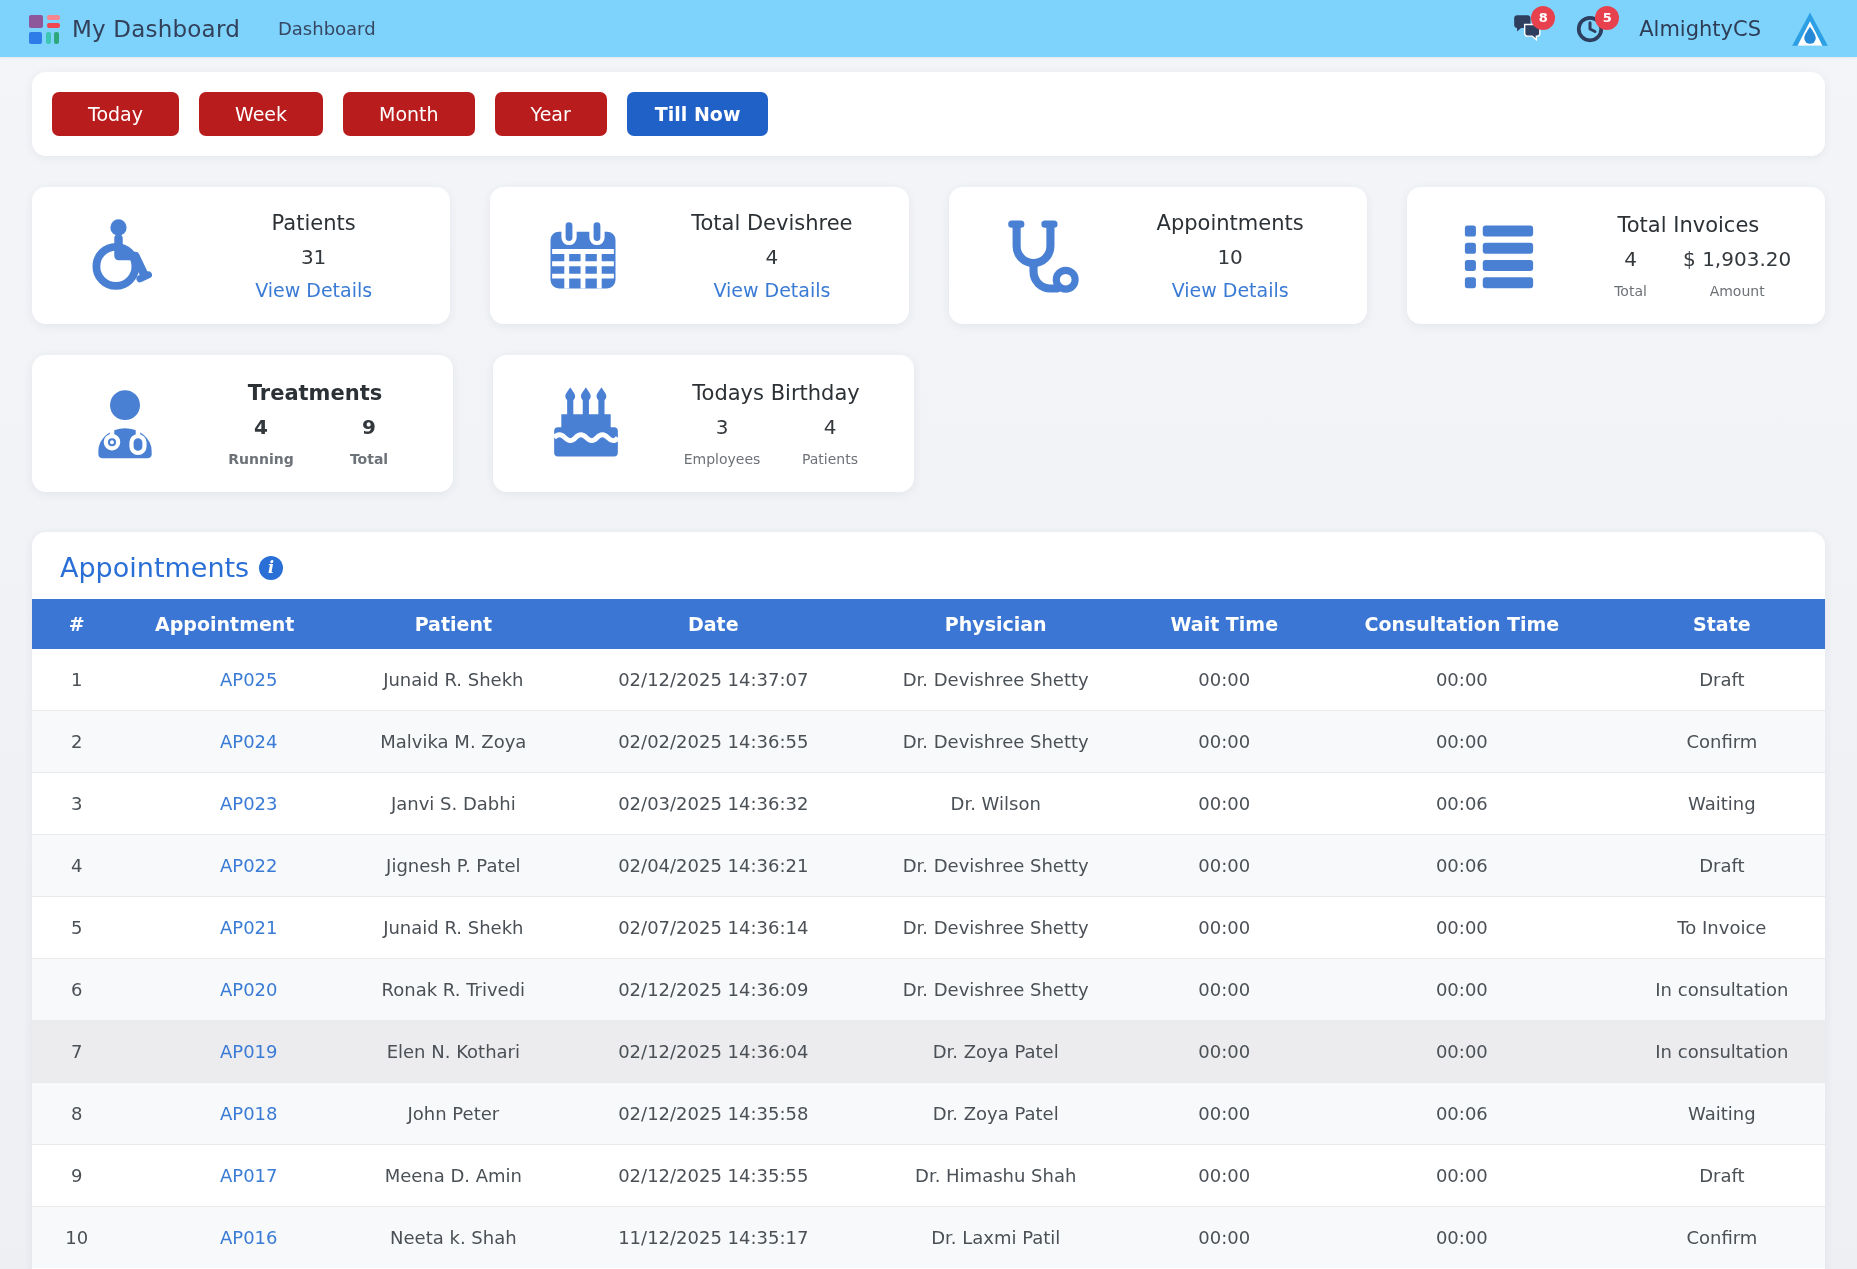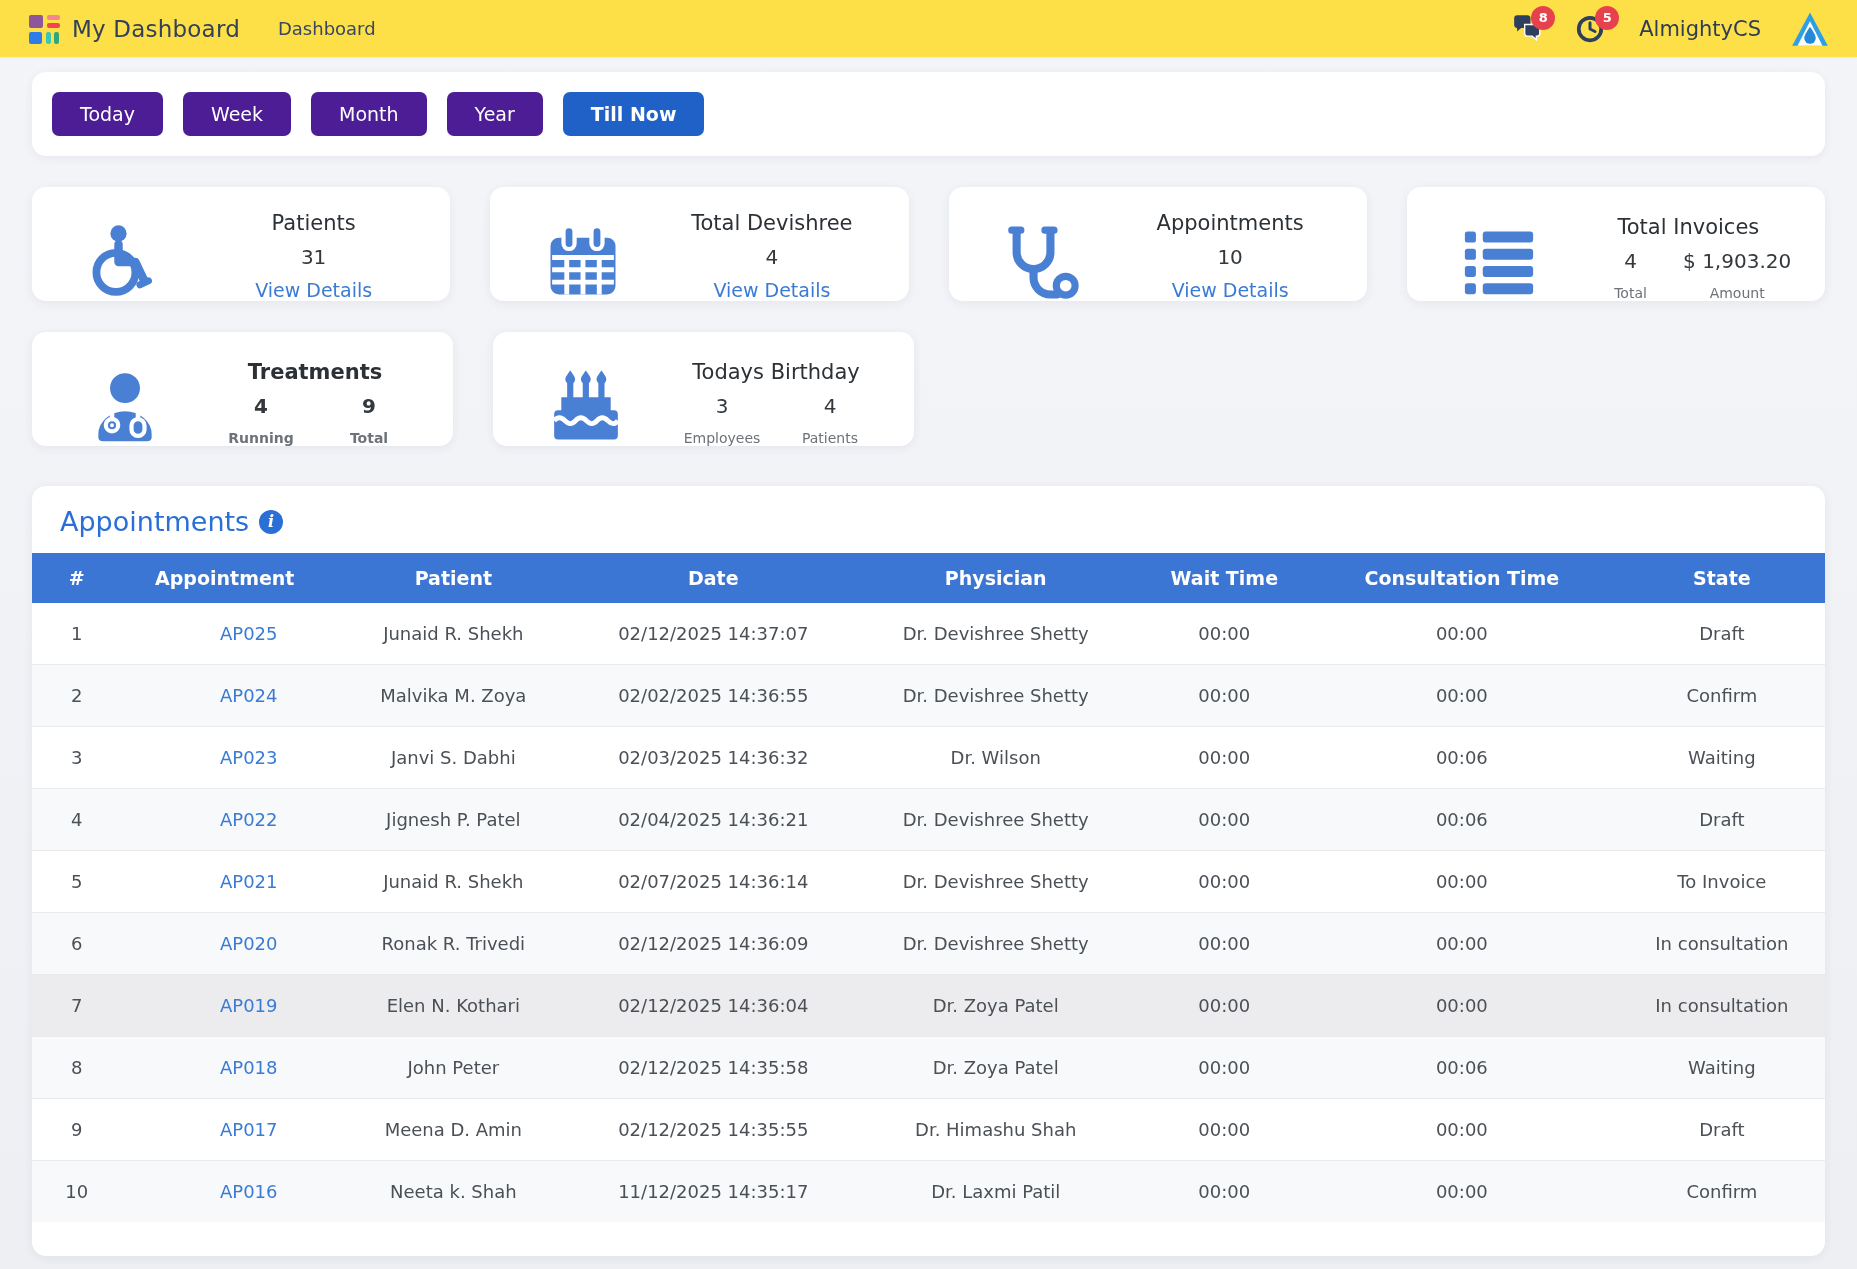--- a/index.html
+++ b/index.html
@@ -12,7 +12,7 @@
   }
   
   .topbar {
-    height:57px; background:#fde047; display:flex; align-items:center;
+    height:57px; background:#7dd3fc; display:flex; align-items:center;
     padding:0 28px; box-shadow:0 1px 3px rgba(0,0,0,.06); position:relative; z-index:5;
   }
   .logo-grid { width:32px; height:32px; position:relative; margin-right:12px; }

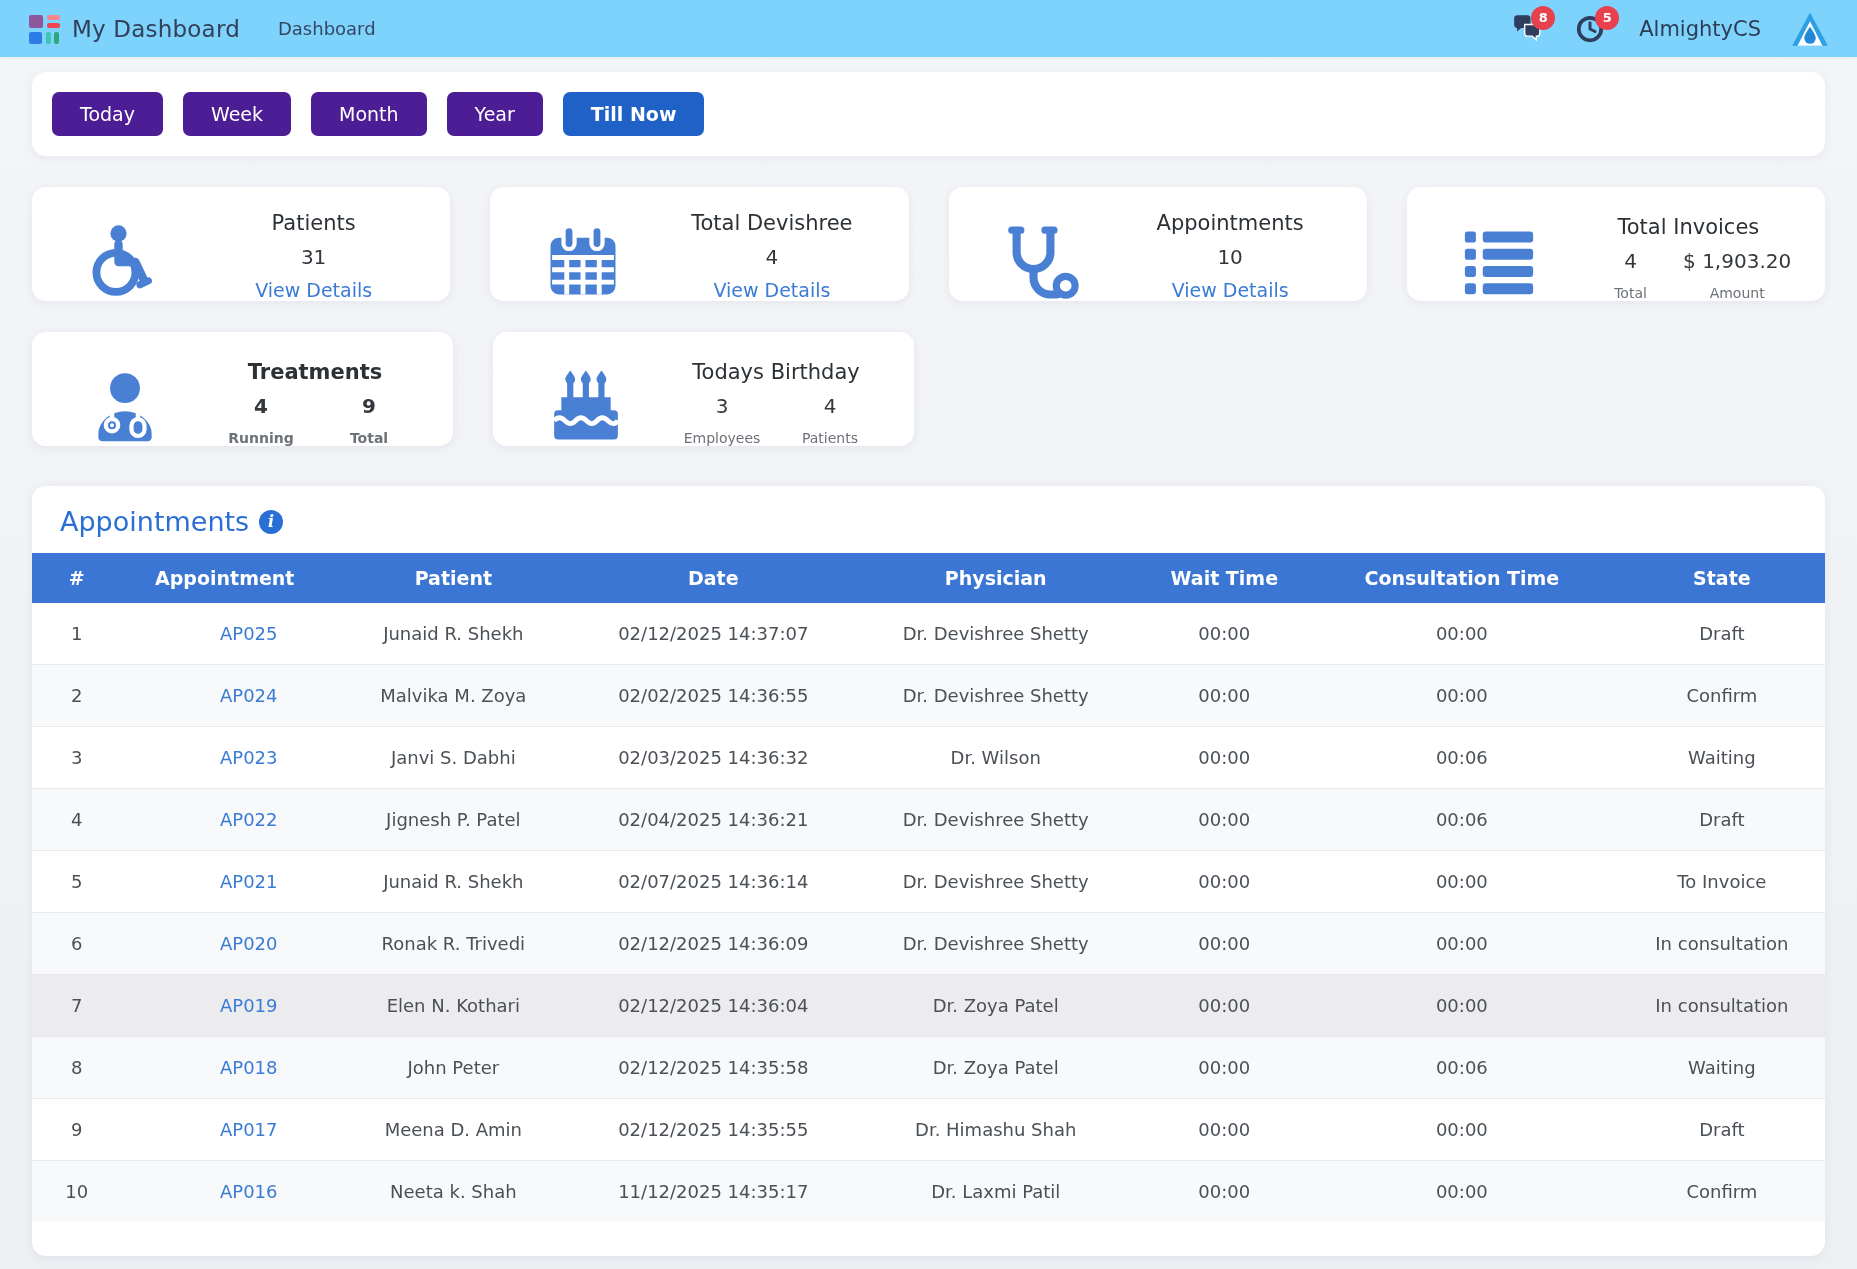--- a/index.html
+++ b/index.html
@@ -42,8 +42,8 @@
   
   .filterbar { padding:20px 20px; display:flex; gap:20px; }
   .fbtn {
-    background:#4c1d95; color:#fff; border:none; border-radius:7px;
-    font-size:19px; padding:11px 28px; cursor:pointer; font-family:inherit;
+    background:#b91c1c; color:#fff; border:none; border-radius:7px;
+    font-size:19px; padding:11px 36px; cursor:pointer; font-family:inherit;
   }
   .fbtn.active { background:#2061c7; font-weight:bold; padding:11px 28px; }
   

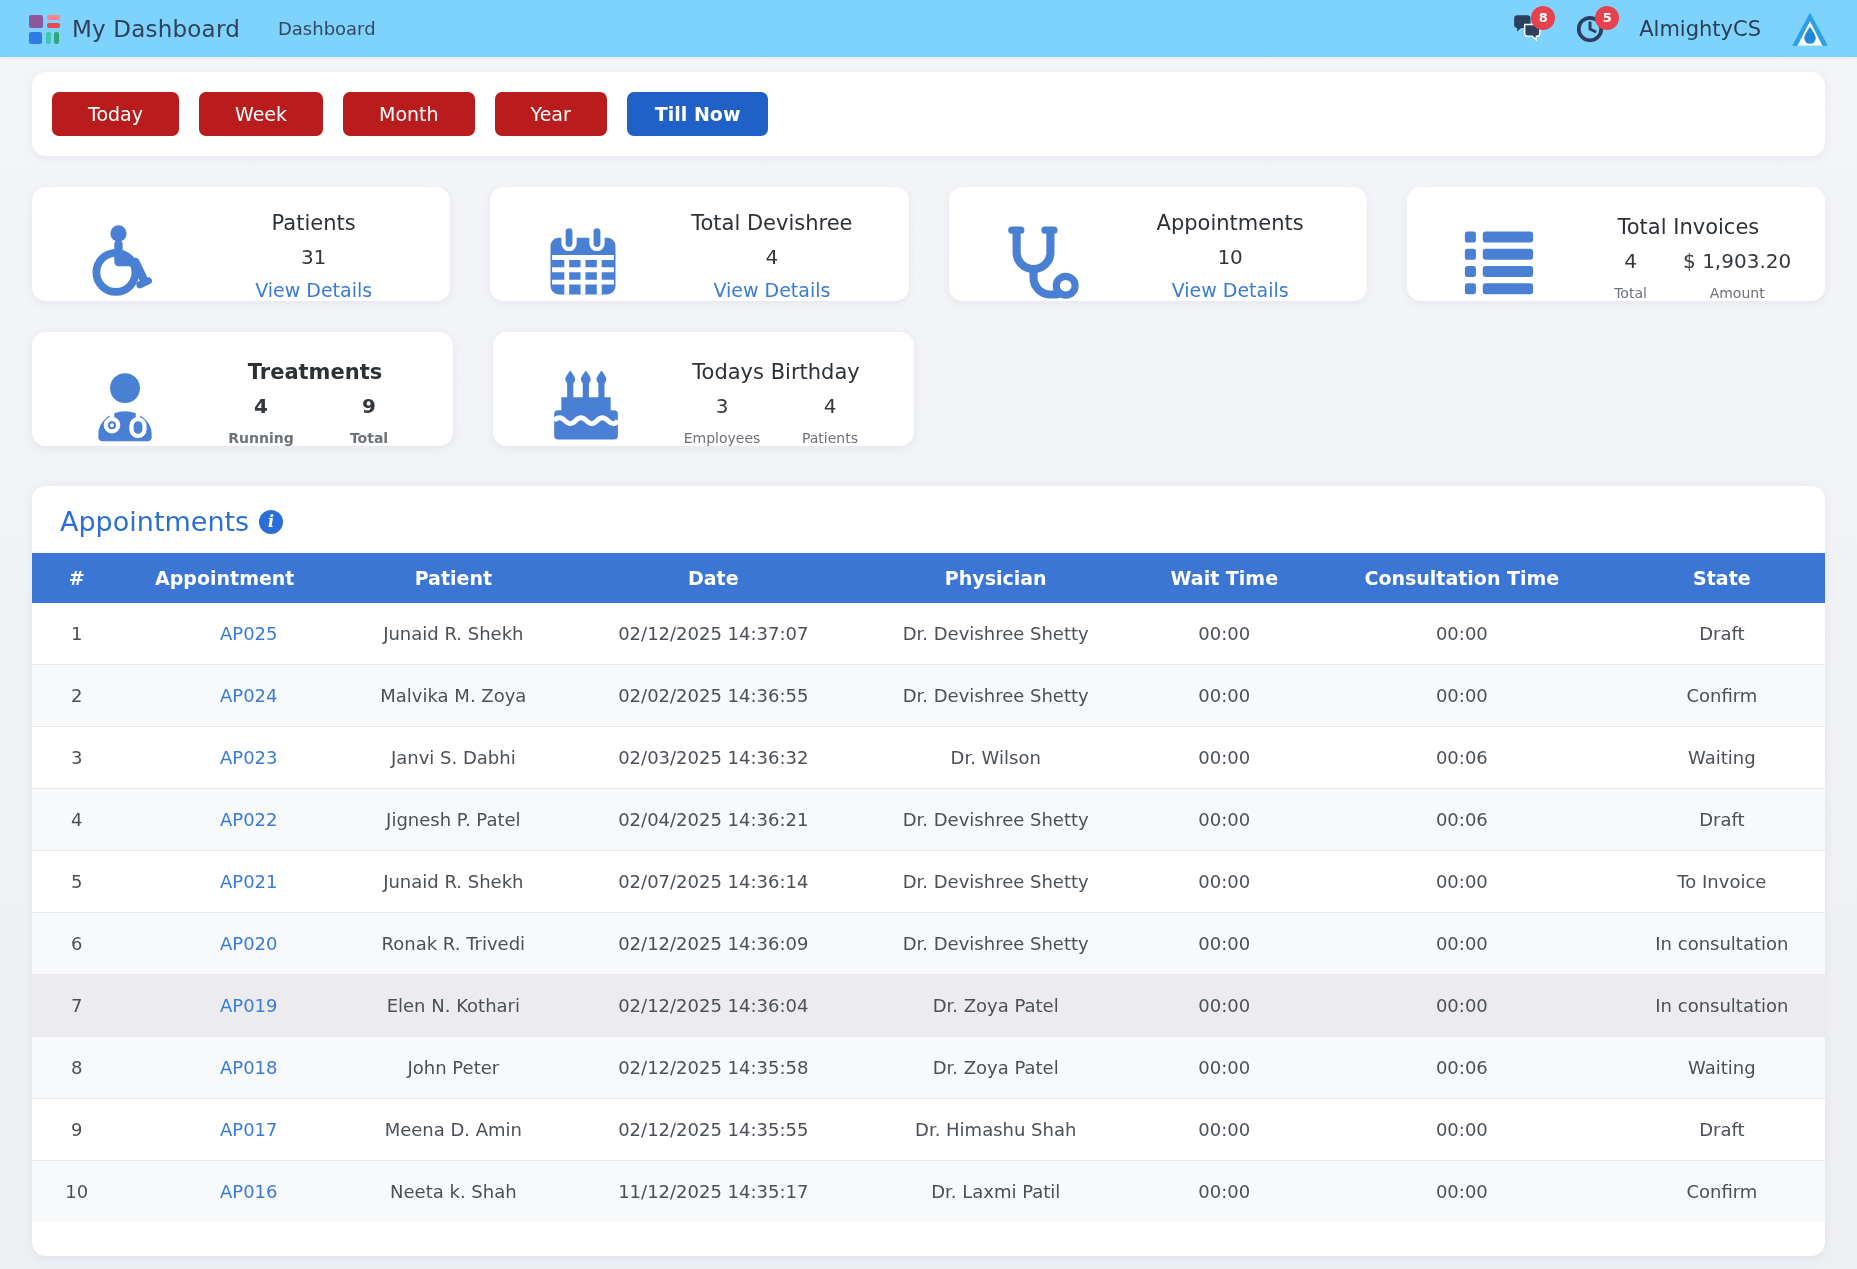--- a/index.html
+++ b/index.html
@@ -48,7 +48,7 @@
   .fbtn.active { background:#2061c7; font-weight:bold; padding:11px 28px; }
   
   .stats-row { display:flex; gap:40px; margin-top:31px; }
-  .stat-card { flex:1; height:114px; display:flex; align-items:flex-end; padding:0 10px; }
+  .stat-card { flex:1; height:137px; display:flex; align-items:center; padding:0 10px; }
   .stat-icon { width:165px; display:flex; justify-content:center; align-items:center; }
   .stat-body { flex:1; text-align:center; padding-right:20px; }
   .stat-title { font-size:21px; color:#2c3136; margin-bottom:10px; }

